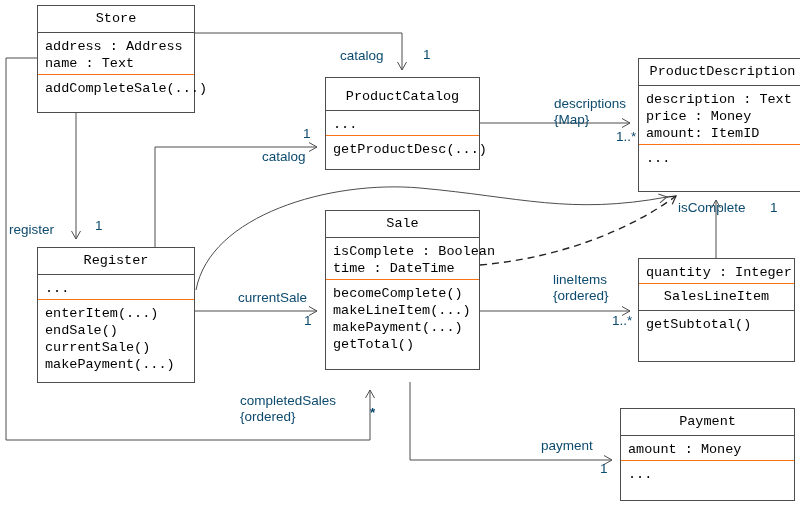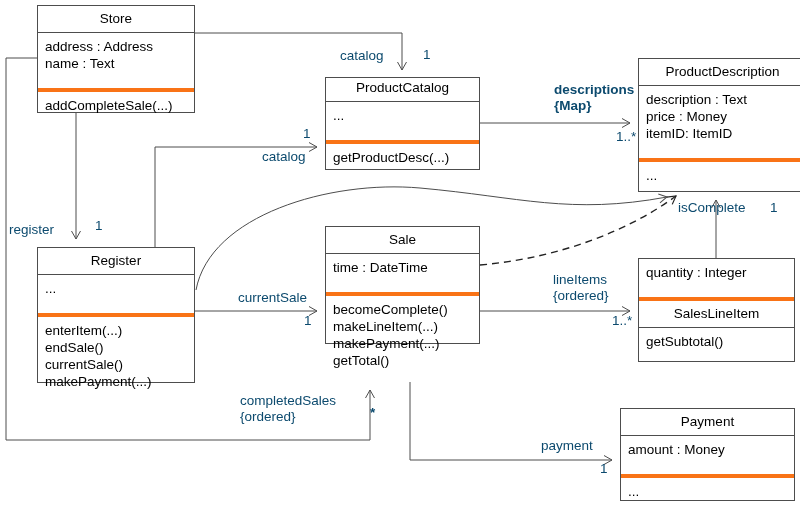--- a/index.html
+++ b/index.html
@@ -39,6 +39,7 @@
     line-height: 17px;
     white-space: nowrap;
     overflow: visible;
+    font-family: Liberation Mono, monospace;
   }
   .uml-name-compartment {
     text-align: center;

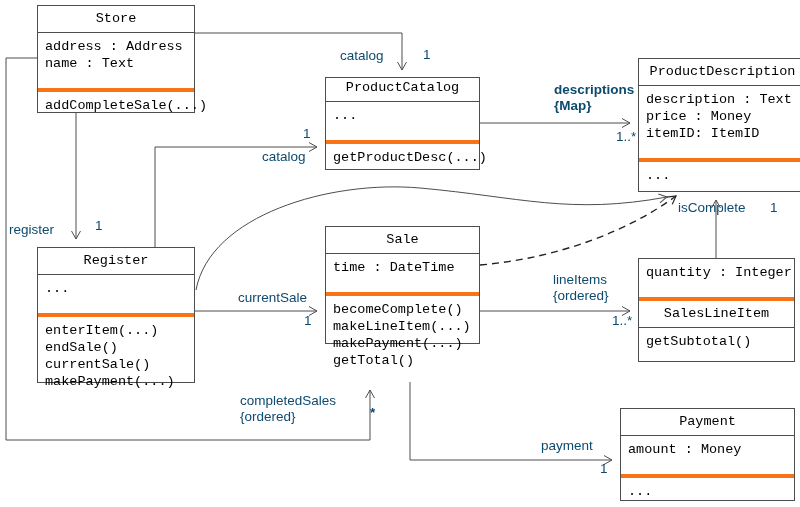--- a/index.html
+++ b/index.html
@@ -48,10 +48,10 @@
     padding-bottom: 5px;
   }
   .uml-attr-compartment {
-    border-bottom: 4px solid #f97316;
+    border-bottom: 1px solid #f97316;
     text-align: left;
     padding-top: 5px;
-    padding-bottom: 16px;
+    padding-bottom: 2px;
   }
   .uml-op-compartment {
     text-align: left;

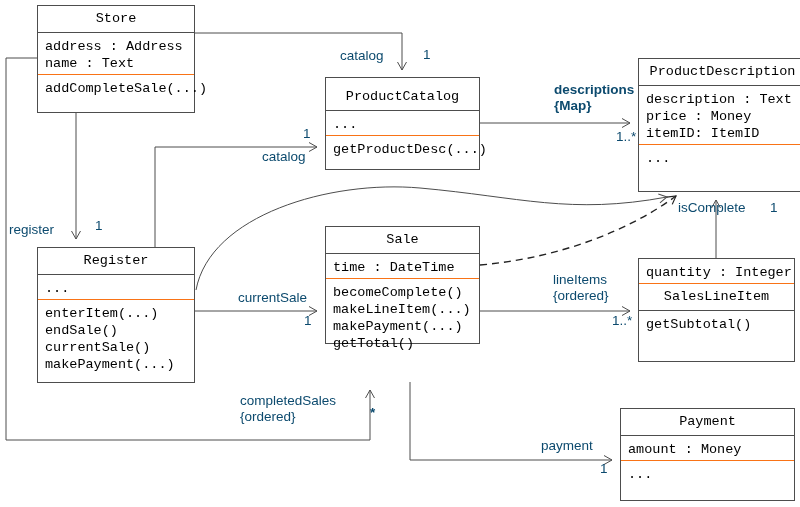--- a/index.html
+++ b/index.html
@@ -235,7 +235,7 @@
   <div class="edge-label" style="left:262px; top:149px;">catalog</div>
   <div class="edge-label multi" style="left:303px; top:126px;">1</div>
 
-  <div class="edge-label two-line" style="left:554px; top:82px; width:96px;font-weight:bold;">
+  <div class="edge-label two-line" style="left:554px; top:96px; width:96px;">
     <span>descriptions</span><br>
     <span>{Map}</span>
   </div>

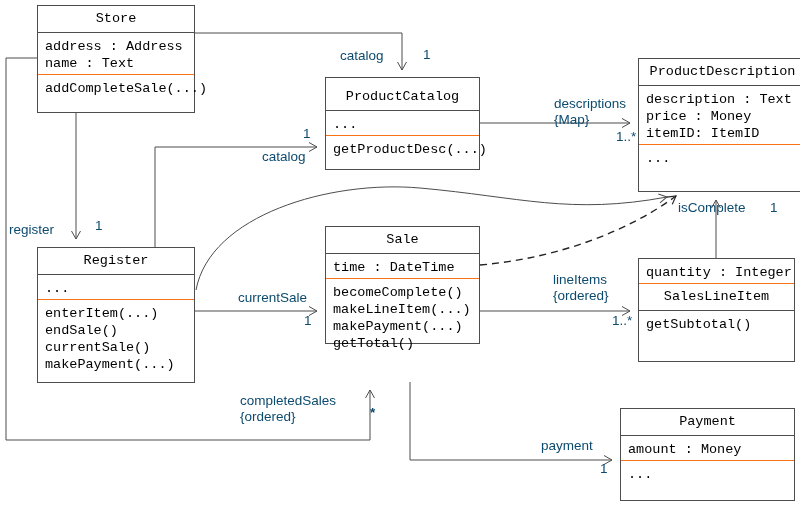--- a/index.html
+++ b/index.html
@@ -176,7 +176,7 @@
     <div class="uml-compartment uml-attr-compartment">
       <span class="uml-member">description : Text</span>
       <span class="uml-member">price : Money</span>
-      <span class="uml-member">itemID: ItemID</span>
+      <span class="uml-member">amount: ItemID</span>
     </div>
     <div class="uml-compartment uml-op-compartment">
       <span class="uml-member">...</span>

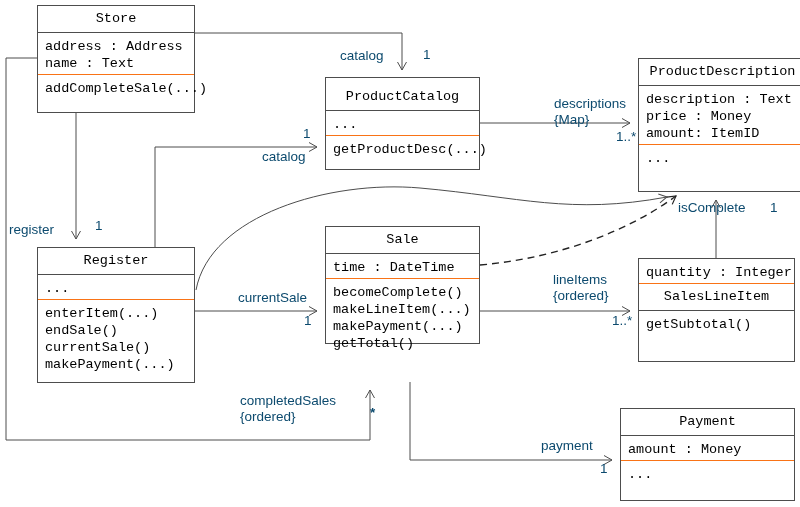--- a/index.html
+++ b/index.html
@@ -196,7 +196,7 @@
     </div>
   </div>
 
-  <div class="uml-class" style="left:325px; top:226px; width:155px; height:118px;">
+  <div class="uml-class" style="left:325px; top:210px; width:155px; height:160px;">
     <div class="uml-compartment uml-name-compartment">Sale</div>
     <div class="uml-compartment uml-attr-compartment">
       <span class="uml-member">time : DateTime</span>

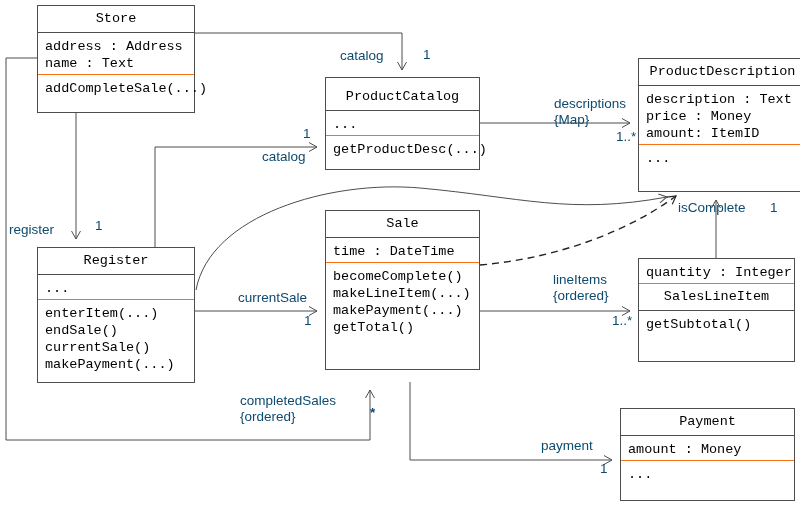--- a/index.html
+++ b/index.html
@@ -199,6 +199,7 @@
   <div class="uml-class" style="left:325px; top:210px; width:155px; height:160px;">
     <div class="uml-compartment uml-name-compartment">Sale</div>
     <div class="uml-compartment uml-attr-compartment">
+      <span class="uml-member">isComplete : Boolean</span>
       <span class="uml-member">time : DateTime</span>
     </div>
     <div class="uml-compartment uml-op-compartment">

